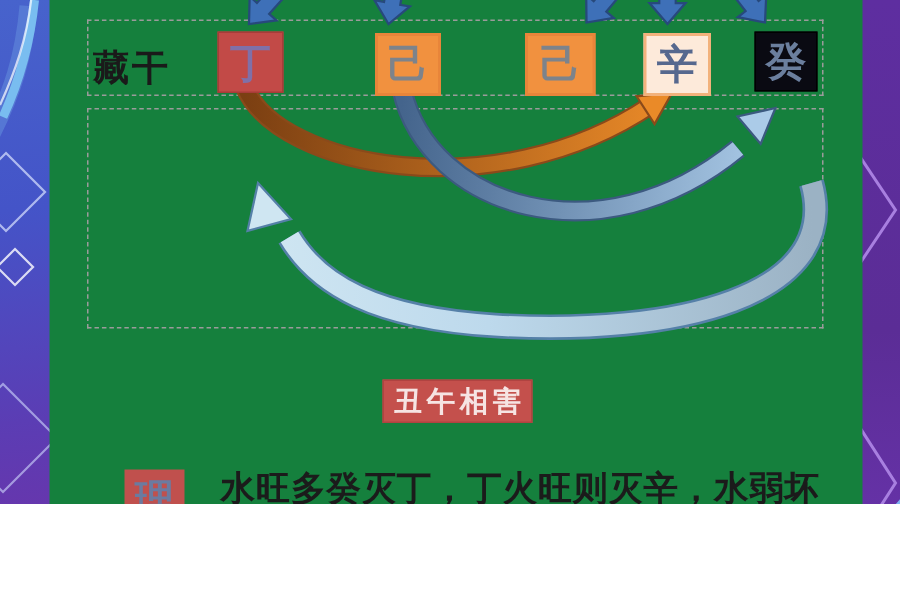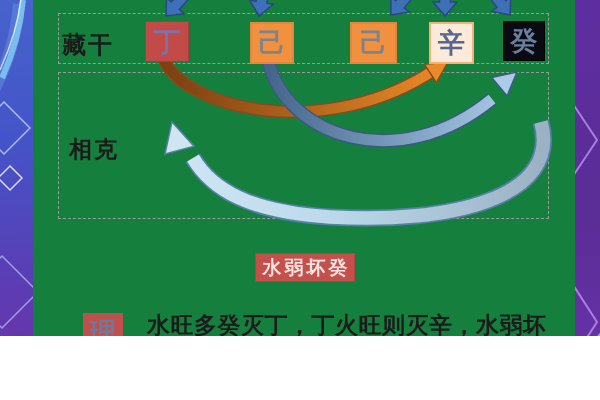--- a/index.html
+++ b/index.html
@@ -95,7 +95,6 @@
   <div id="restraint-box" class="dashed-box"></div>
 
   <div id="stems-label" class="section-label">藏干</div>
-  <div id="restraint-label" class="section-label">相克</div>
 
   <div class="stem stem-0">
       <span>丁</span>

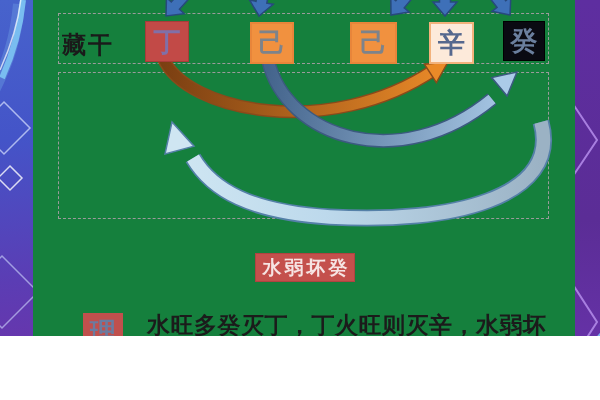--- a/index.html
+++ b/index.html
@@ -156,7 +156,7 @@
     </g>
   </svg>
 
-  <div id="harm-badge">水弱坏癸</div>
+  <div id="harm-badge">丑午相害</div>
 
   <div id="note-marker" class="marker">理</div>
   <div id="note-text">水旺多癸灭丁，丁火旺则灭辛，水弱坏癸。</div>

